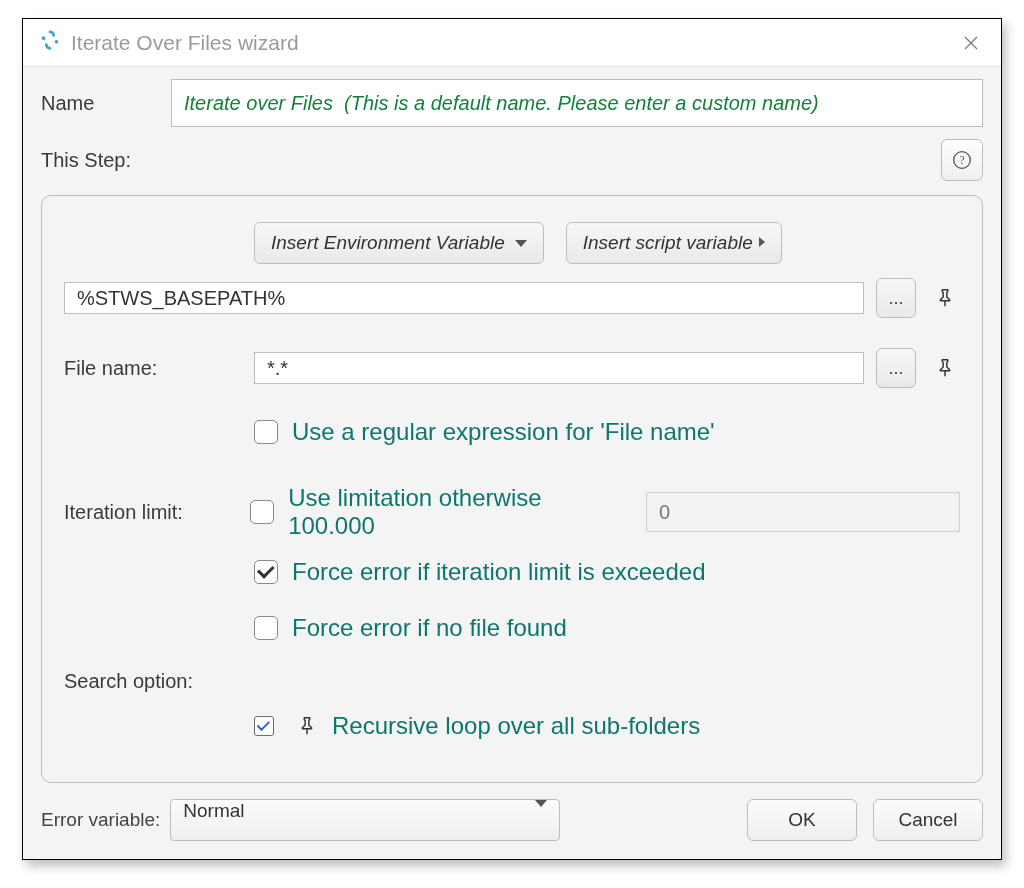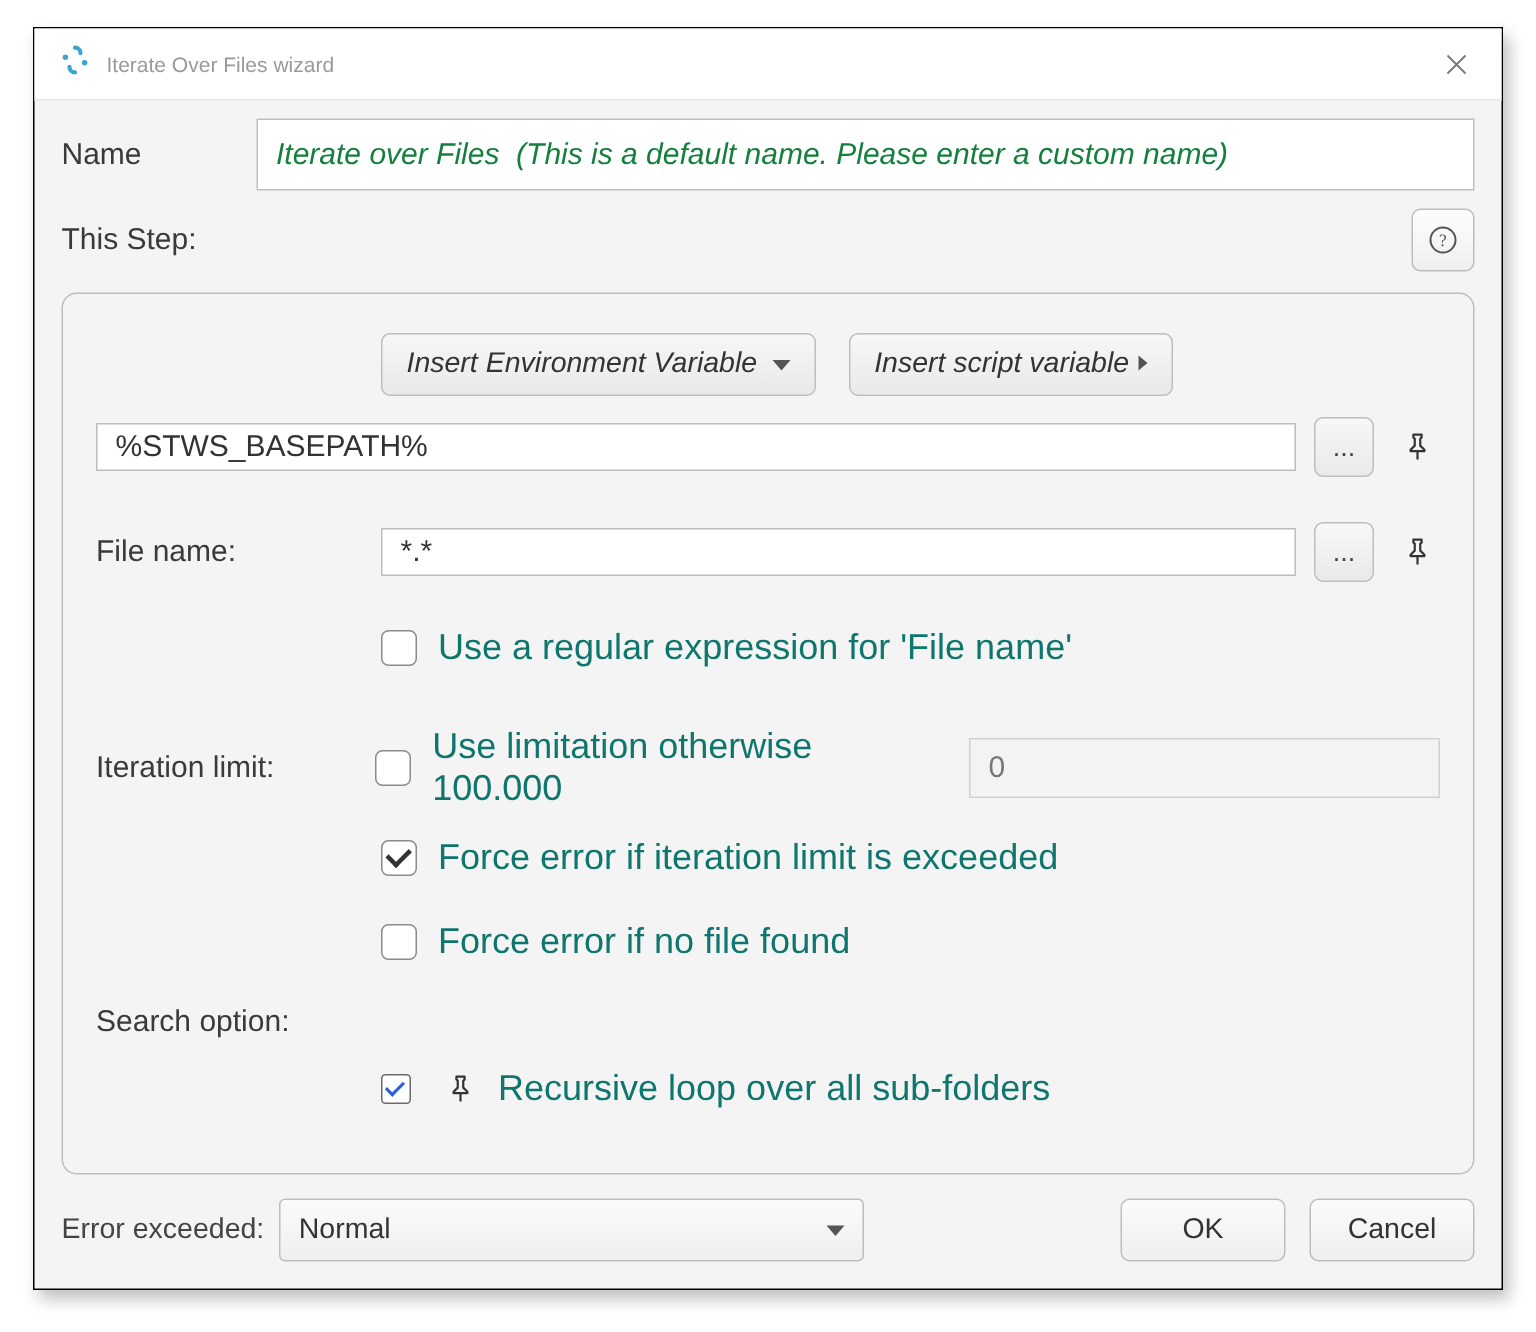--- a/index.html
+++ b/index.html
@@ -35,7 +35,7 @@
   }
   .titlebar .title {
     color: #9a9a9a;
-    font-size: 14px;
+    font-size: 21px;
     margin-left: 10px;
     flex: 1;
   }

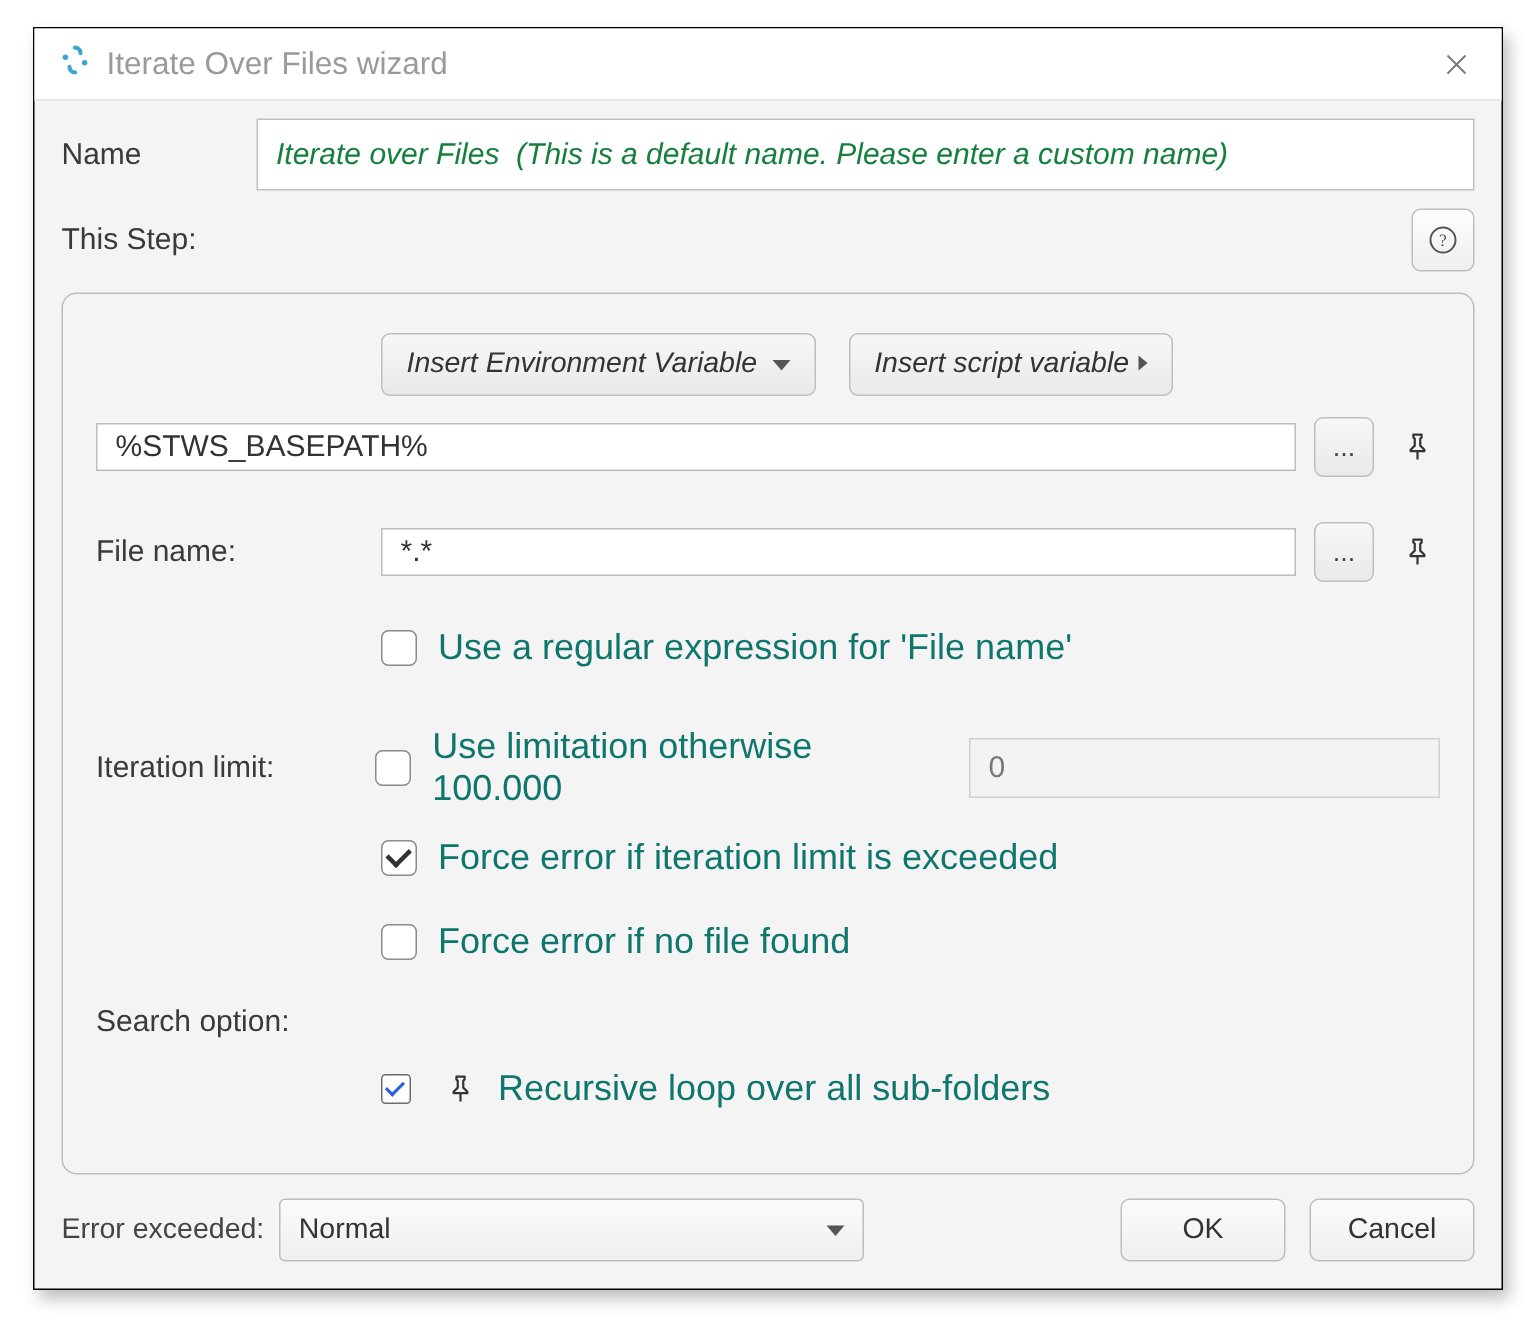--- a/index.html
+++ b/index.html
@@ -327,7 +327,7 @@
     </div>
 
     <div class="bottom-bar">
-      <span>Error exceeded:</span>
+      <span>Error variable:</span>
       <div class="select">
         <span>Normal</span>
         <span class="caret-down"></span>

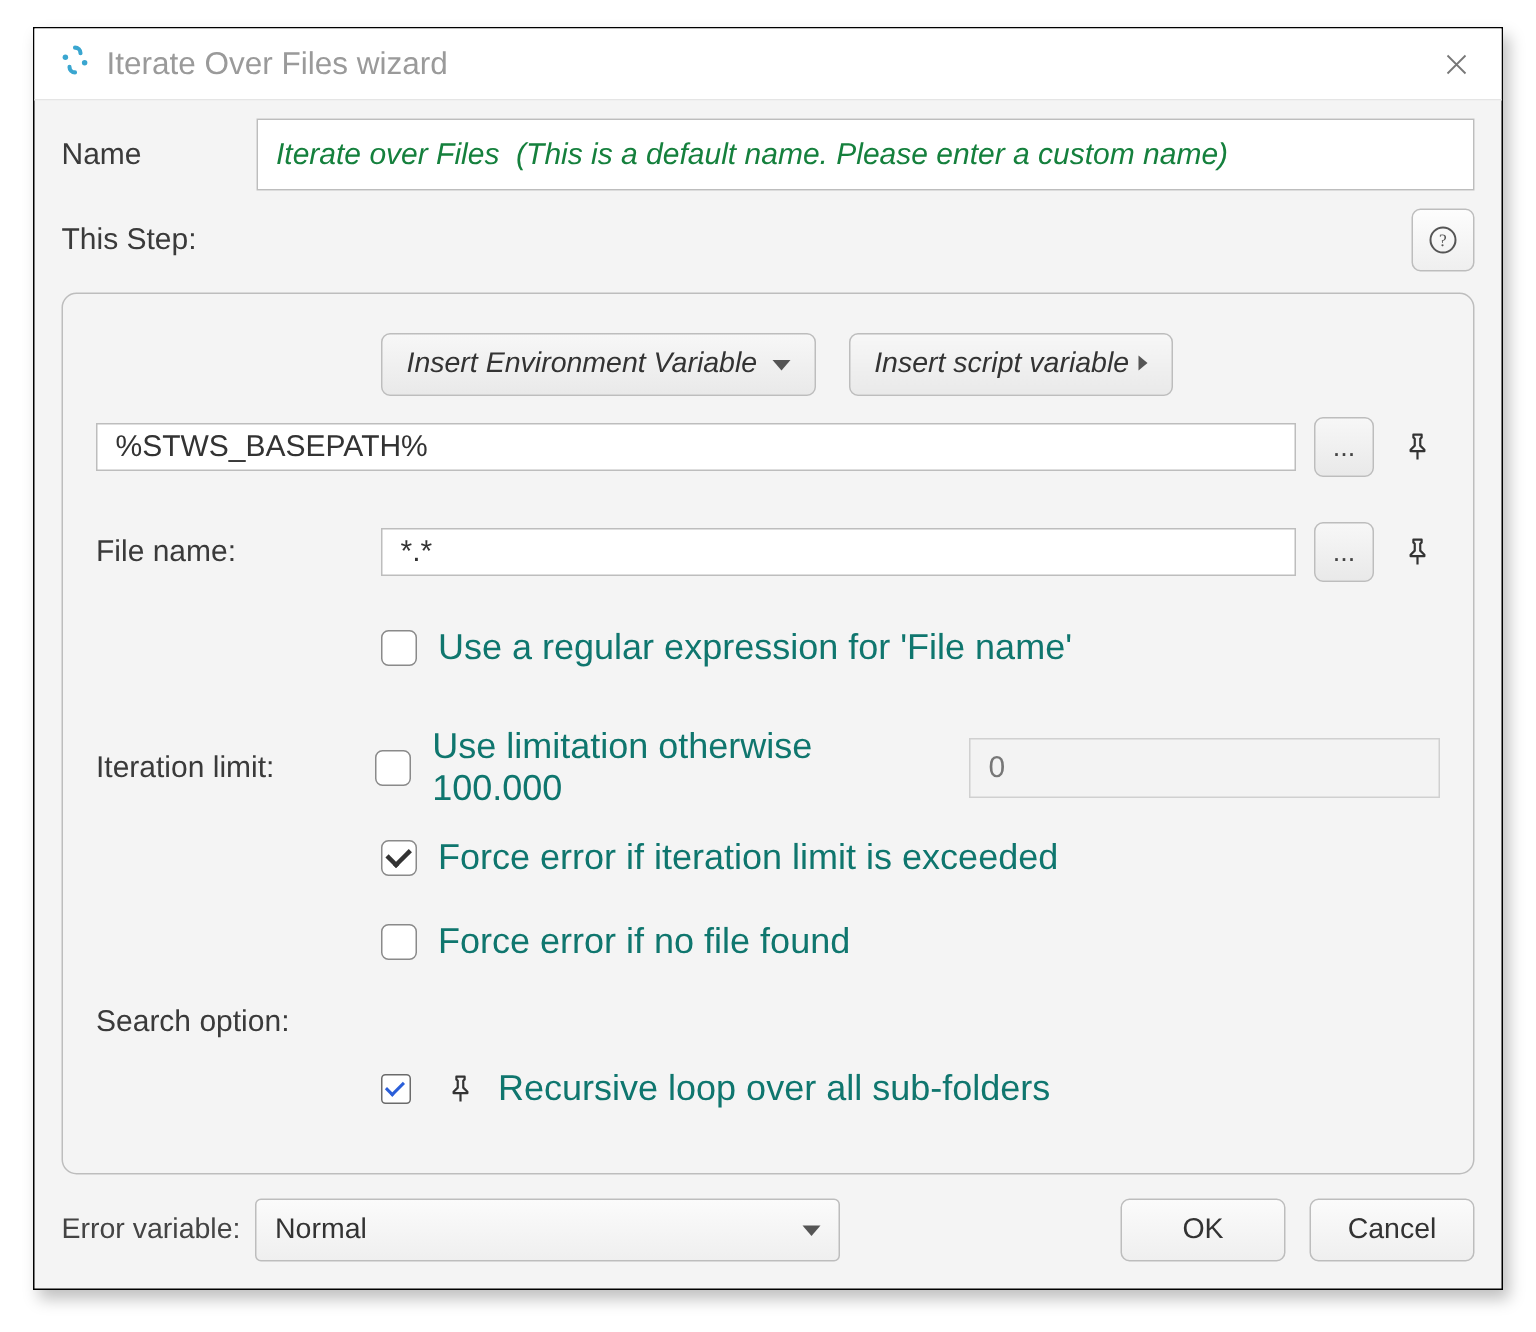--- a/index.html
+++ b/index.html
@@ -182,7 +182,7 @@
     padding: 0 12px;
     font-size: 19px;
     color: #333;
-    display: flex; align-items: center; justify-content: space-between;
+    display: flex; align-items: flex-start; justify-content: space-between;
     cursor: pointer;
     margin-left: 10px;
   }

